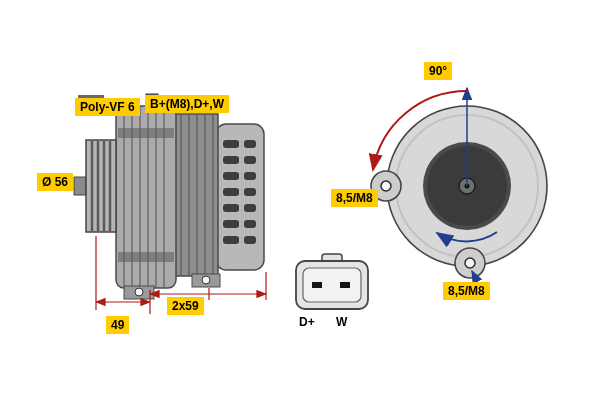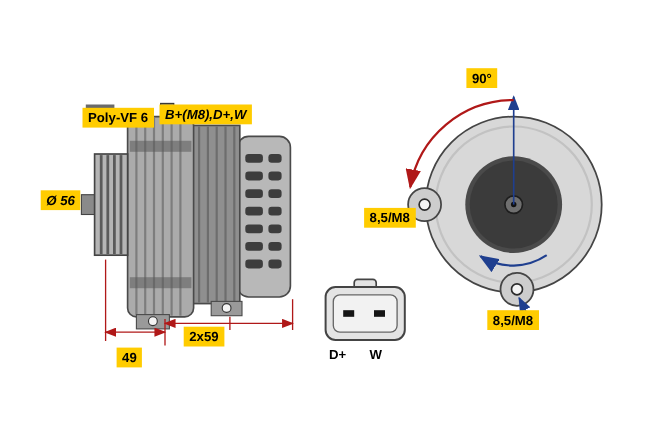--- a/index.html
+++ b/index.html
@@ -140,7 +140,7 @@
   </svg>
 
   <div class="ylabel" style="left:75px;top:66px;margin-top:32px;">Poly-VF 6</div>
-  <div class="ylabel" style="left:145px;top:95px;font-style:italic;">B+(M8),D+,W</div>
+  <div class="ylabel" style="left:145px;top:95px;">B+(M8),D+,W</div>
   <div class="ylabel" style="left:37px;top:173px;font-style:italic;">Ø 56</div>
   <div class="ylabel" style="left:106px;top:316px;">49</div>
   <div class="ylabel" style="left:167px;top:297px;">2x59</div>

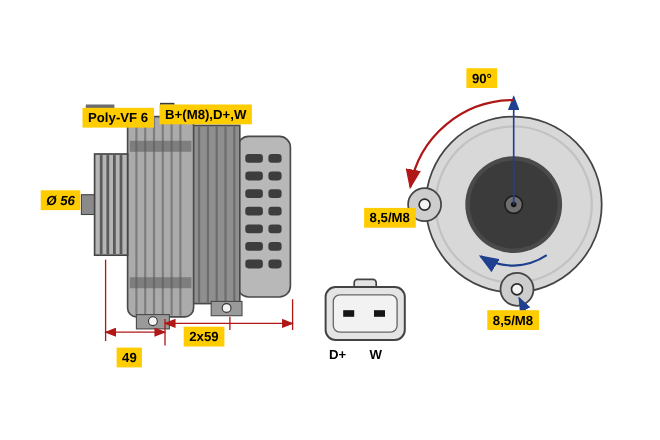--- a/index.html
+++ b/index.html
@@ -141,7 +141,7 @@
 
   <div class="ylabel" style="left:75px;top:66px;margin-top:32px;">Poly-VF 6</div>
   <div class="ylabel" style="left:145px;top:95px;">B+(M8),D+,W</div>
-  <div class="ylabel" style="left:37px;top:173px;font-style:italic;">Ø 56</div>
+  <div class="ylabel" style="left:37px;top:173px;">Ø 56</div>
   <div class="ylabel" style="left:106px;top:316px;">49</div>
   <div class="ylabel" style="left:167px;top:297px;">2x59</div>
   <div class="ylabel" style="left:424px;top:62px;">90°</div>

